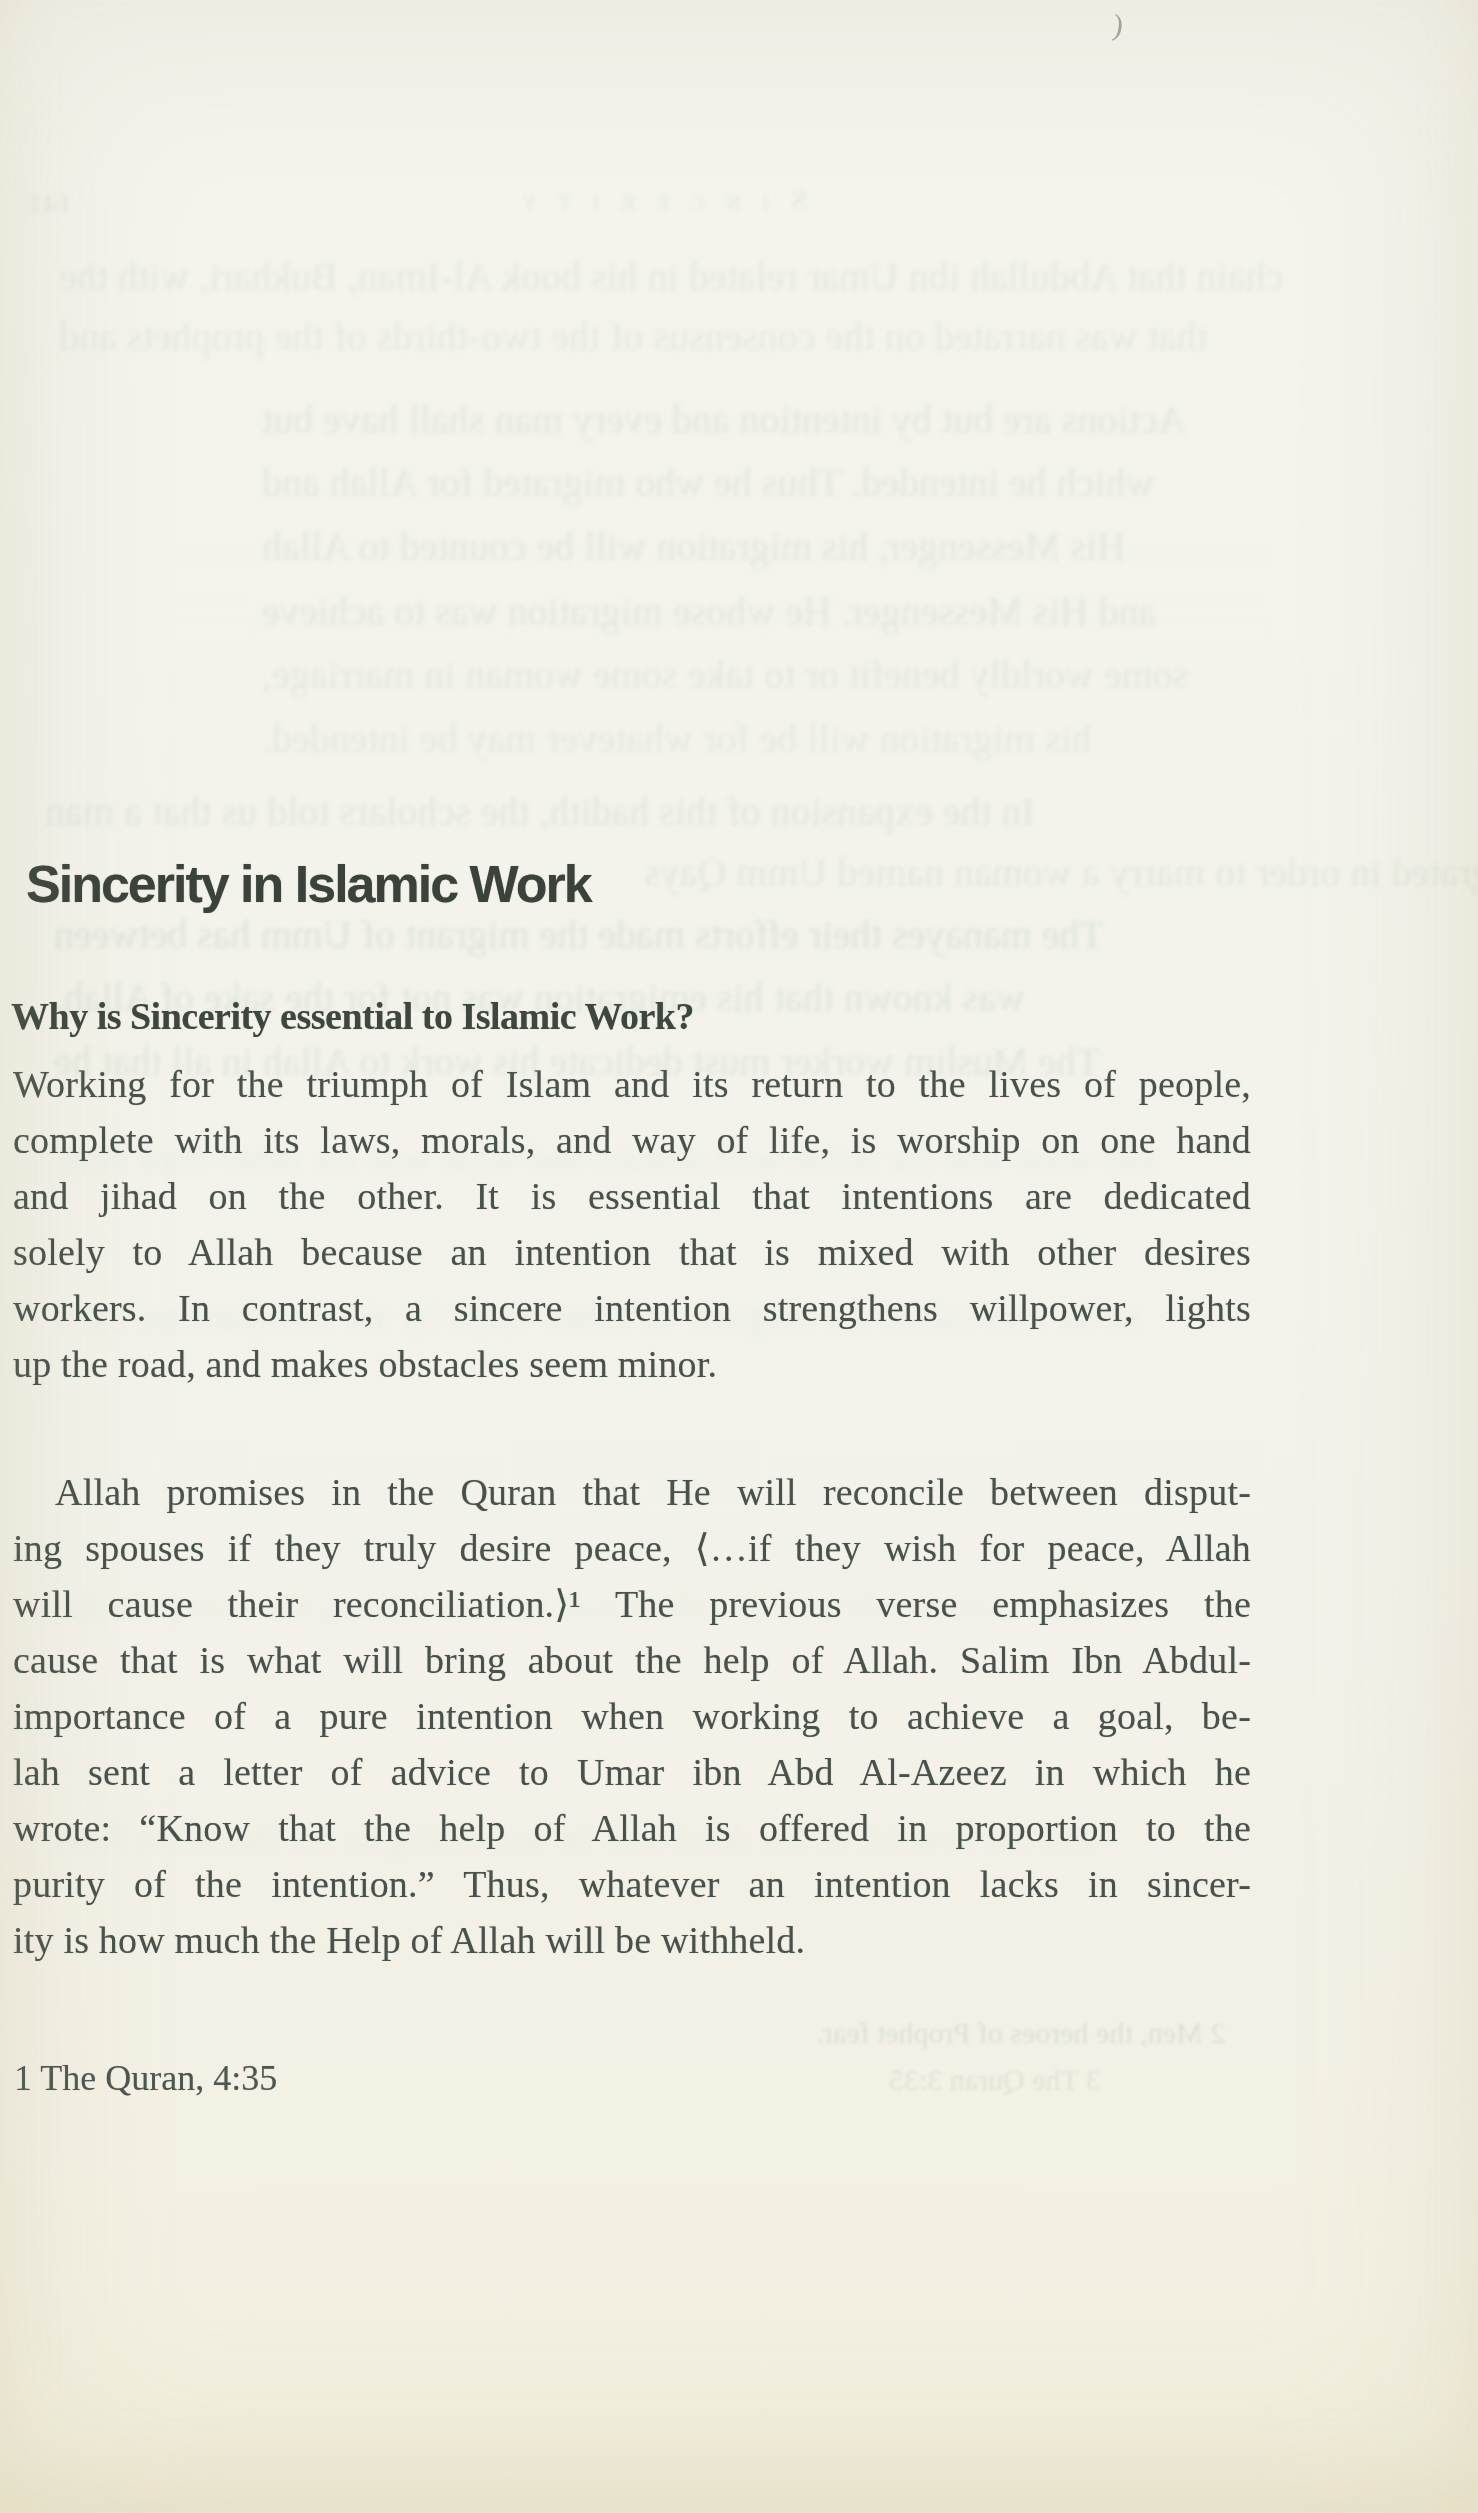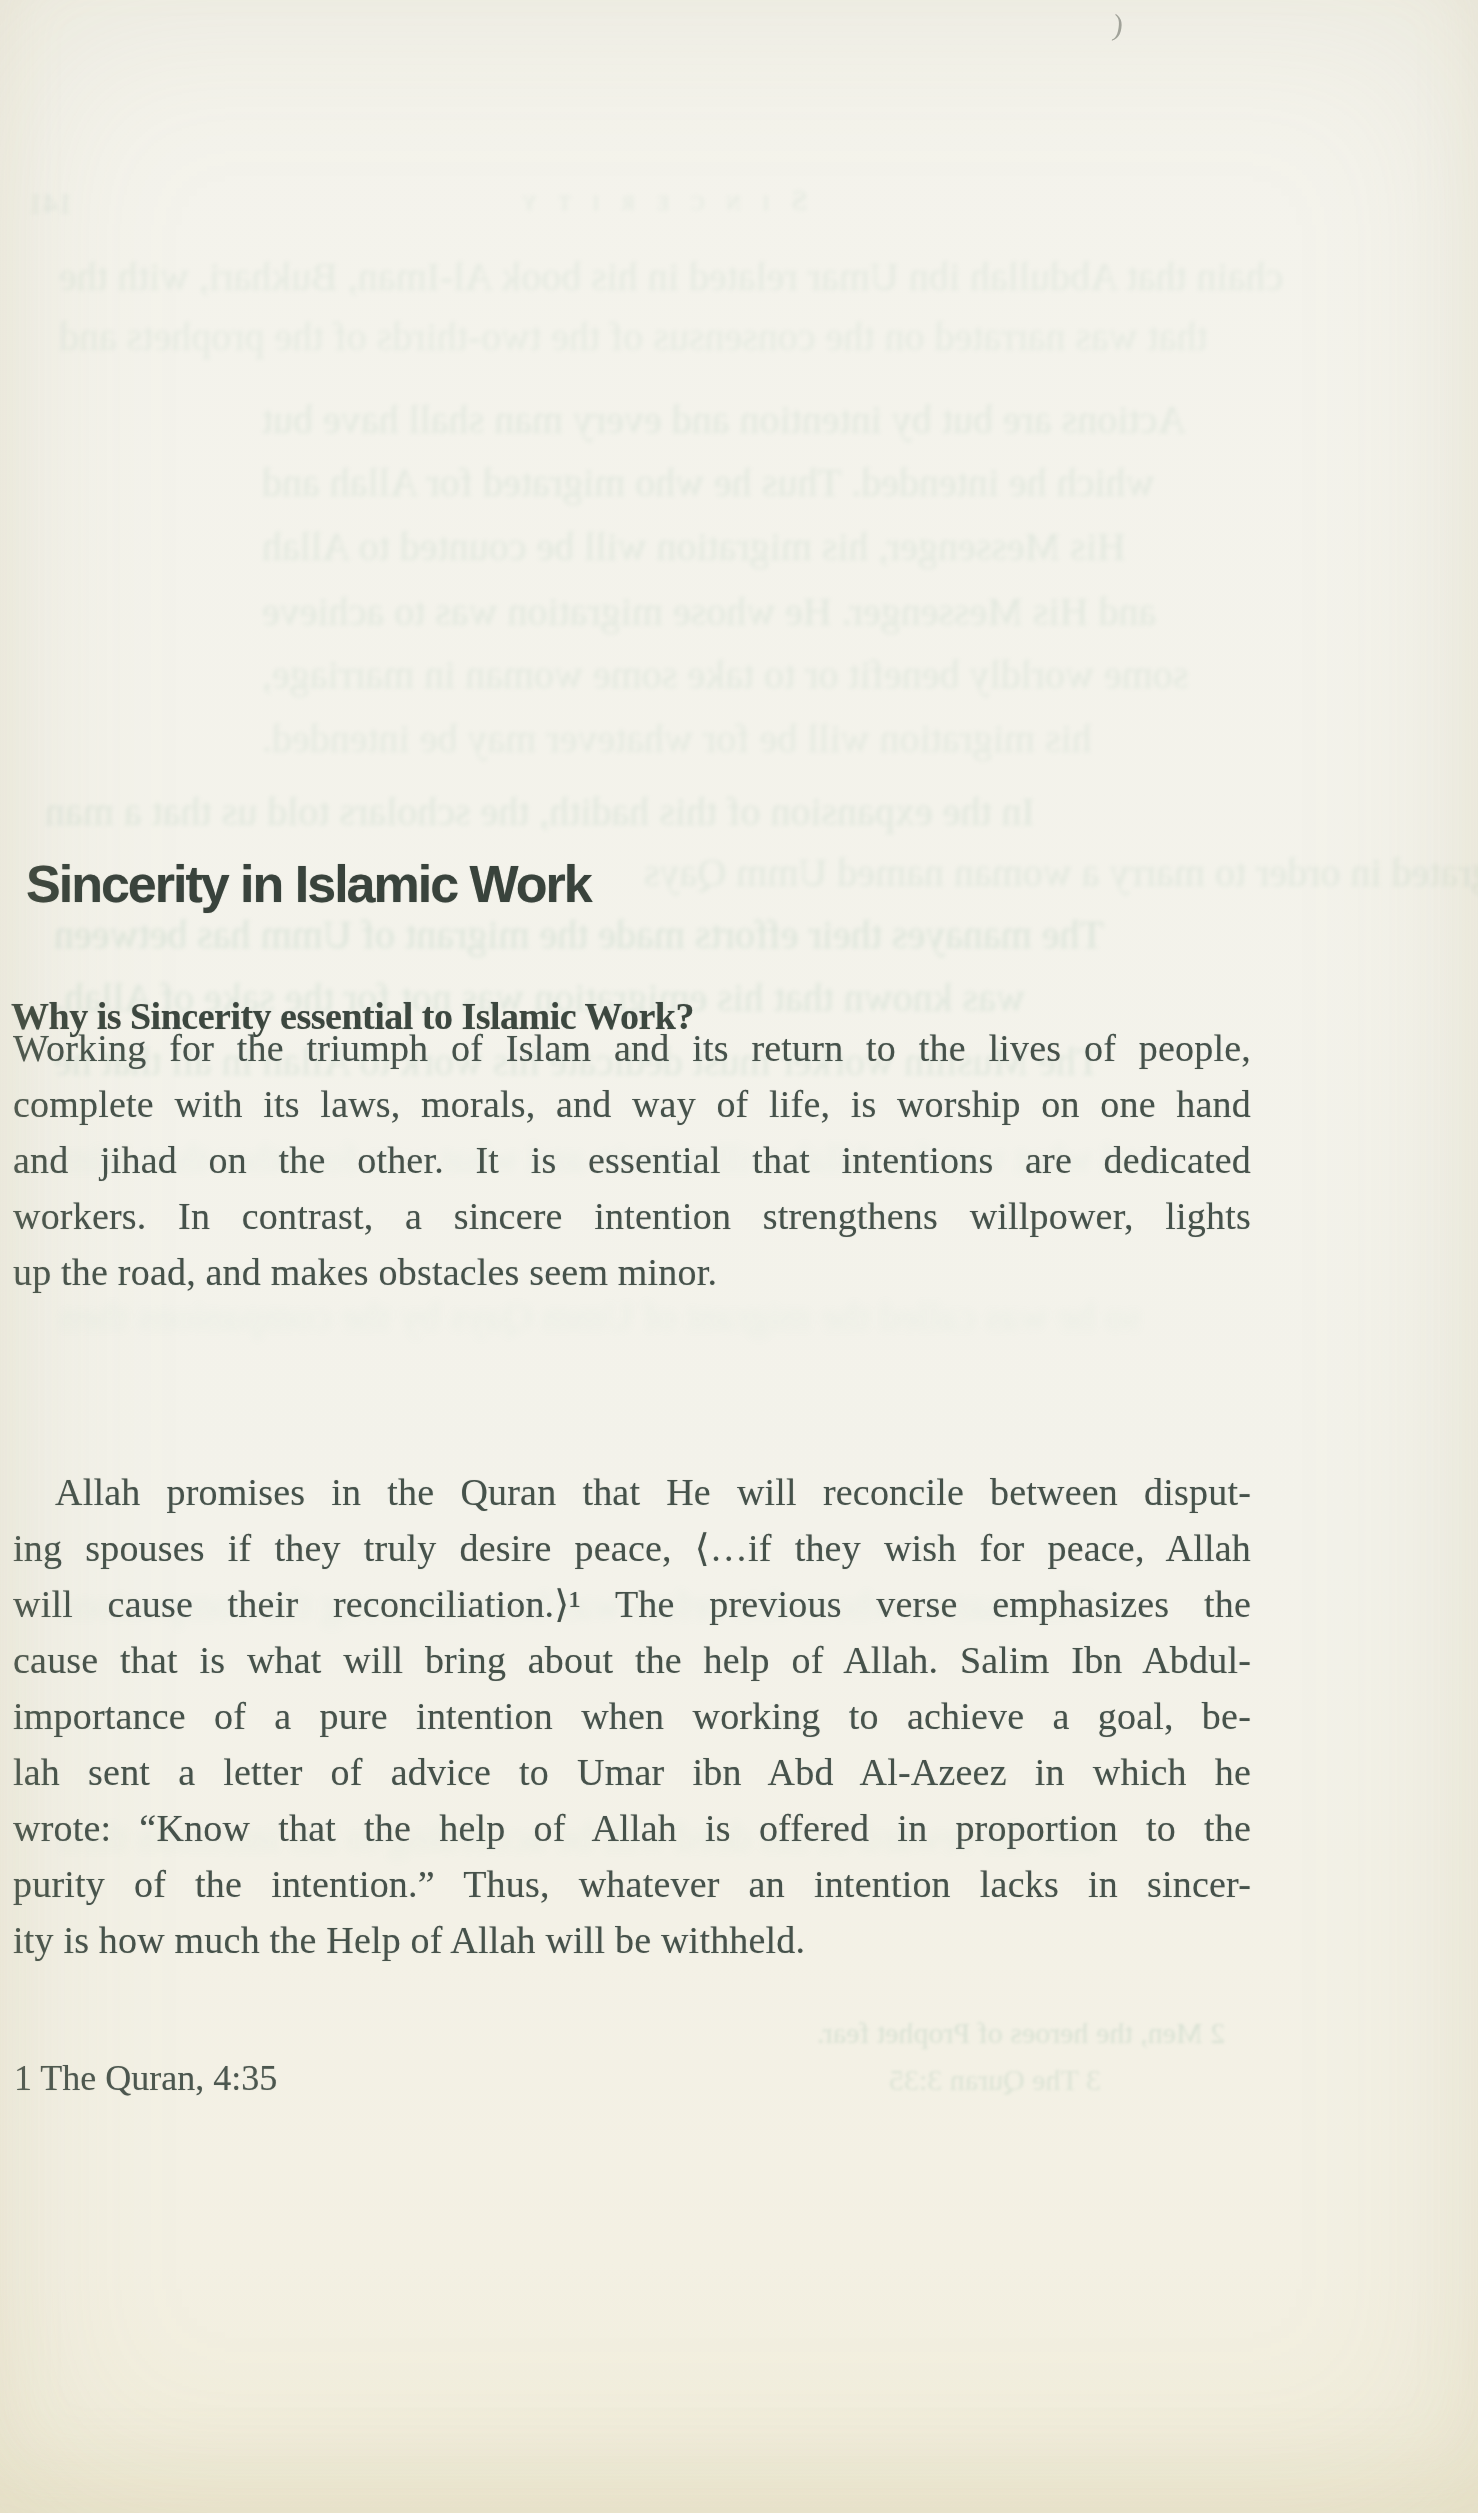--- a/index.html
+++ b/index.html
@@ -39,7 +39,7 @@
     white-space:nowrap;
   }
   .para{position:absolute;left:13px;width:1238px;color:#46524b;}
-  #p1{top:1020px;}
+  #p1{top:1056px;}
   #p2{top:1464px;}
   .line{
     height:56px;line-height:56px;font-size:38px;

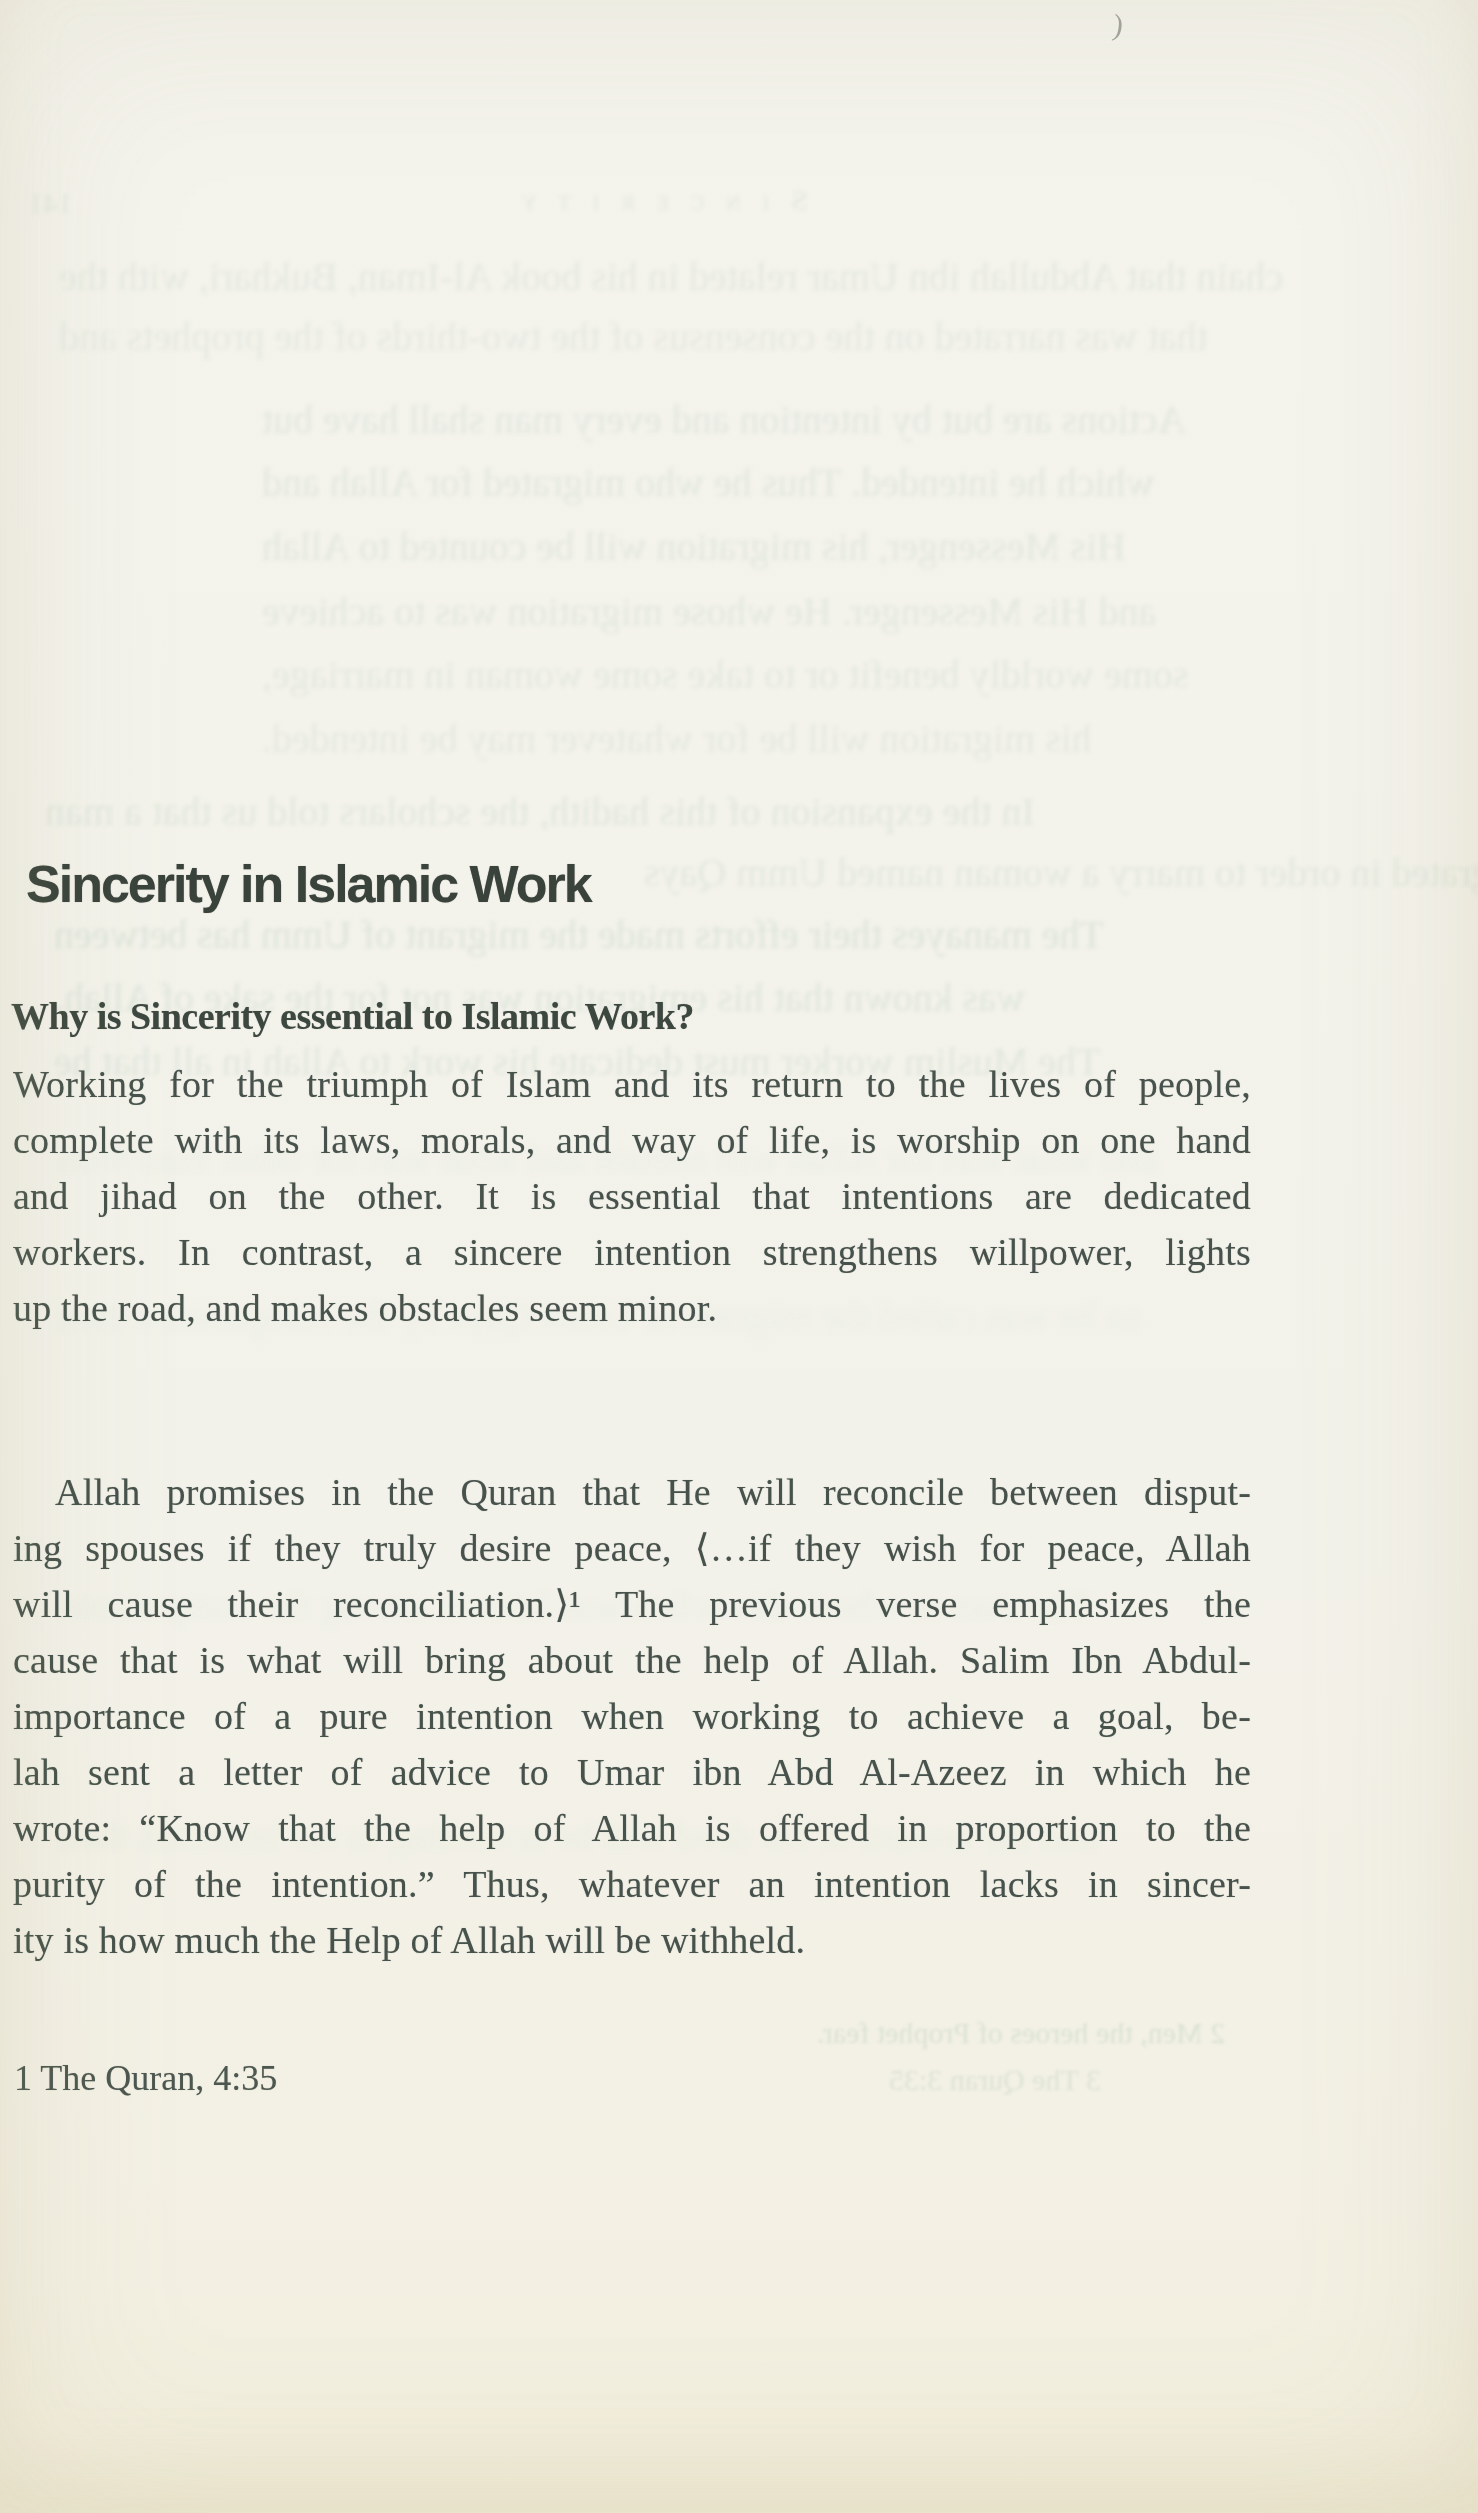--- a/index.html
+++ b/index.html
@@ -125,6 +125,7 @@
     <div class="line">Working for the triumph of Islam and its return to the lives of people,</div>
     <div class="line">complete with its laws, morals, and way of life, is worship on one hand</div>
     <div class="line">and jihad on the other. It is essential that intentions are dedicated</div>
+    <div class="line">solely to Allah because an intention that is mixed with other desires</div>
     <div class="line">workers. In contrast, a sincere intention strengthens willpower, lights</div>
     <div class="line last">up the road, and makes obstacles seem minor.</div>
   </div>

